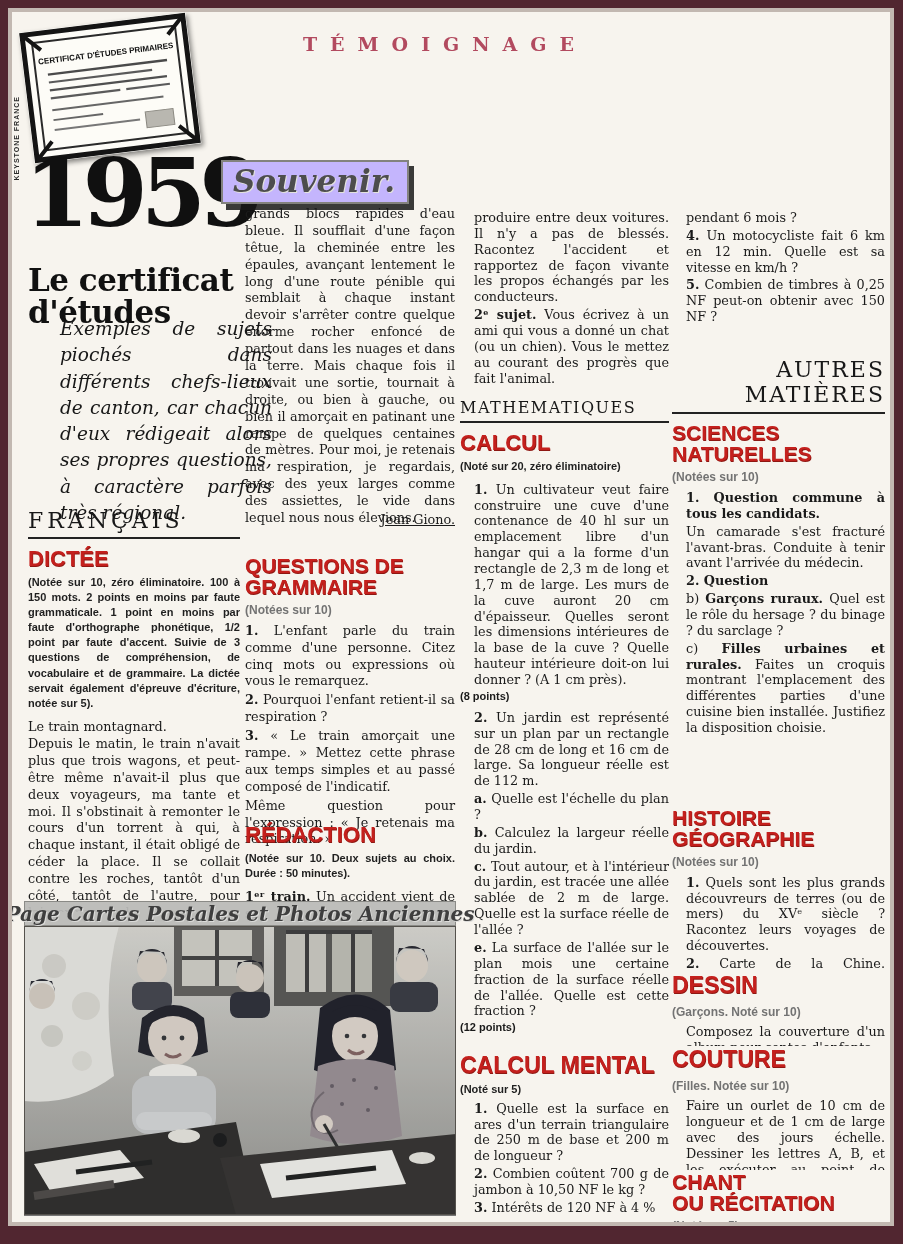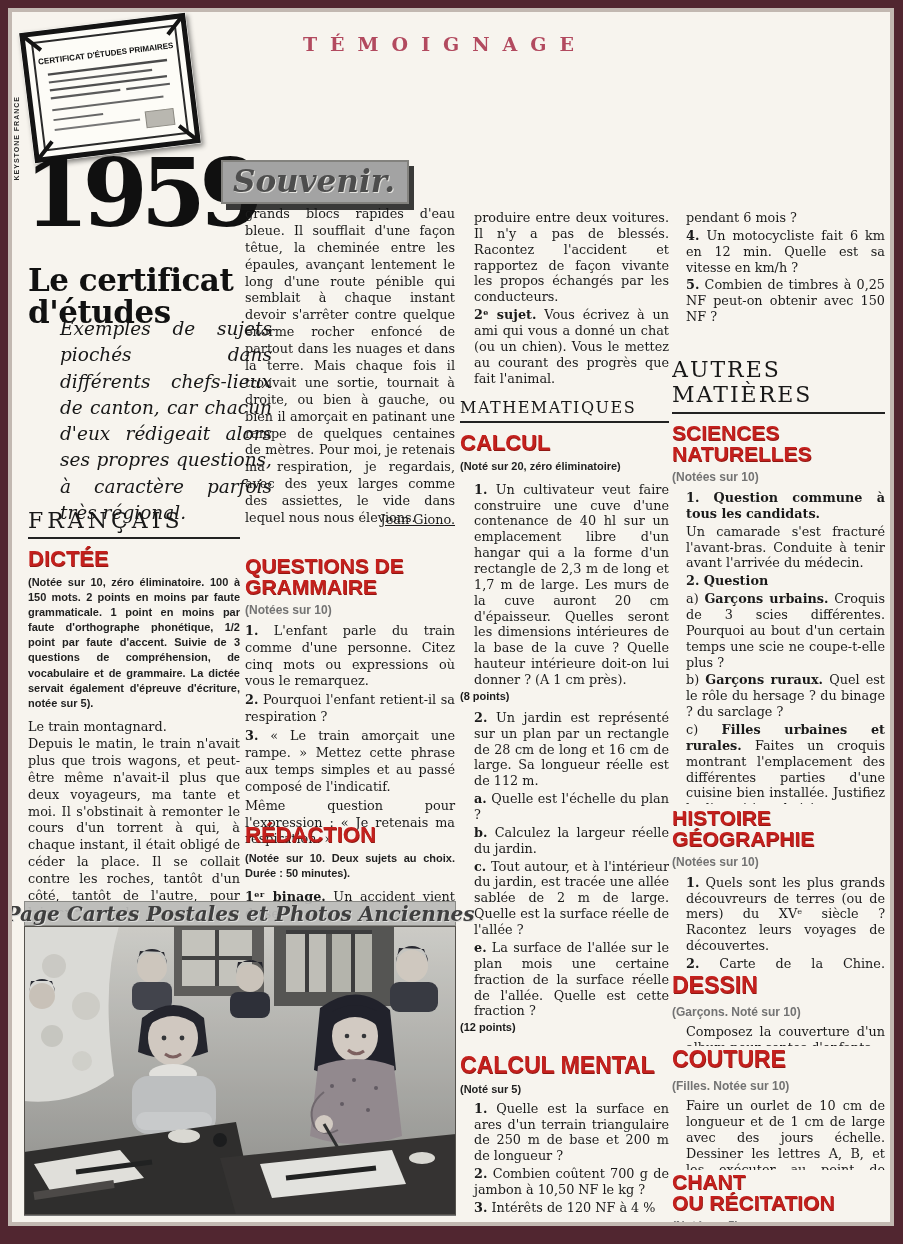--- a/index.html
+++ b/index.html
@@ -16,7 +16,7 @@
         color:#2a2a2a;letter-spacing:1px;writing-mode:vertical-rl;transform:rotate(180deg);}
   .year{position:absolute;left:24px;top:150px;font:700 94px/0.92 "DejaVu Serif",serif;
         letter-spacing:-7px;color:#101010;}
-  .souvenir{position:absolute;left:221px;top:160px;z-index:7;background:#a3a3a3;
+  .souvenir{position:absolute;left:221px;top:160px;z-index:7;background:#c4b5fd;
         border:2px solid #83827e;box-shadow:5px 6px 0 rgba(25,25,25,.85);
         padding:1px 12px 3px 10px;font:italic 700 31px "DejaVu Serif",serif;color:#4d4d4d;
         text-shadow:1px 1px 0 #e3e2de;}

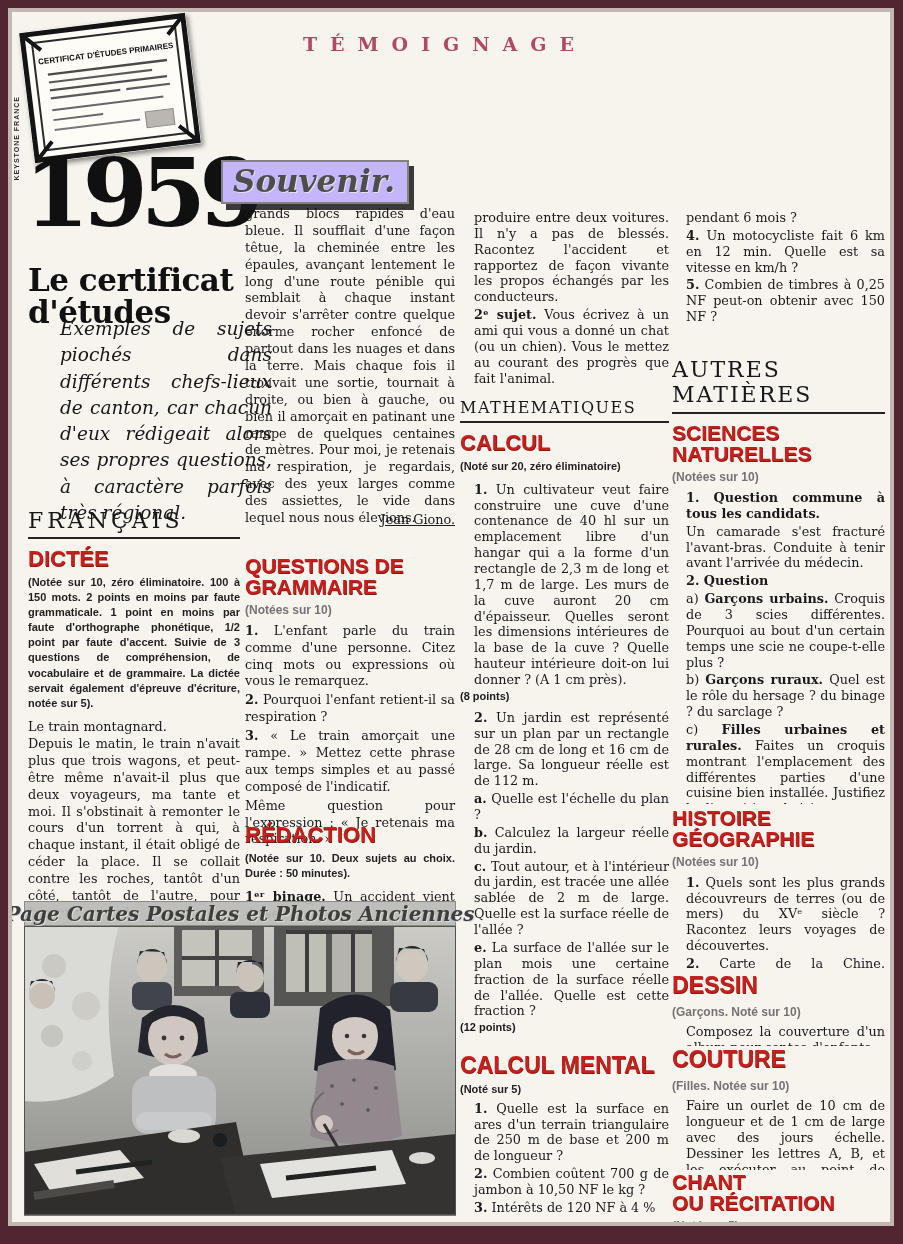--- a/index.html
+++ b/index.html
@@ -29,7 +29,7 @@
   .blackhead{font:400 22px/1 "DejaVu Serif",serif;letter-spacing:4px;color:#181818;
         border-bottom:2px solid #222;padding-bottom:5px;margin:0 0 9px 0;}
   .blackhead.small{font-size:16px;letter-spacing:1.5px;}
-  .blackhead.two{line-height:1.12;letter-spacing:2px;}
+  .blackhead.two{line-height:1.12;letter-spacing:2px;text-align:right;}
   .redtitle{font:700 21px/0.98 "Liberation Sans",sans-serif;color:#c4201d;
         text-shadow:.6px .6px 0 #8e1712;margin:0 0 5px 0;}
   .redtitle.big{font-size:22px;}

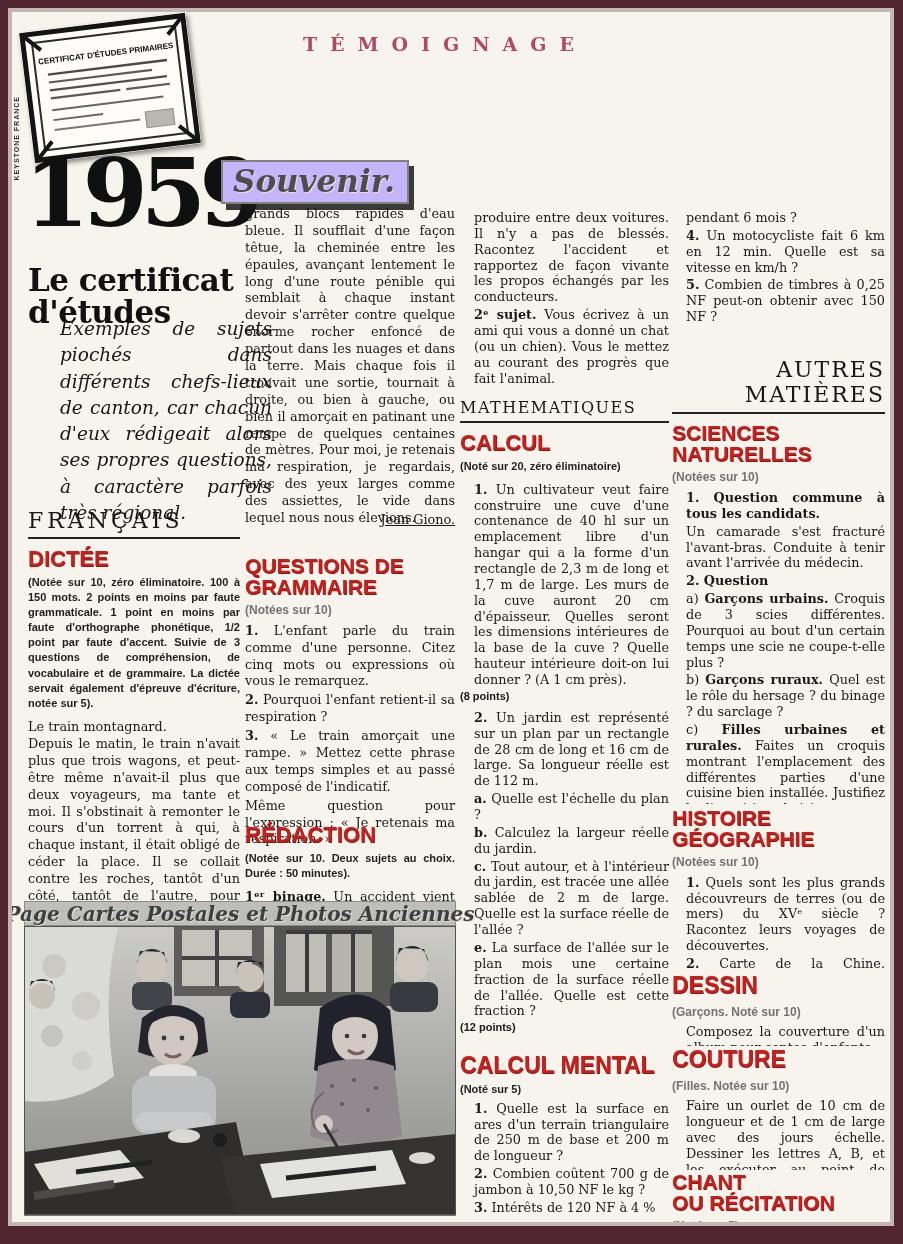--- a/index.html
+++ b/index.html
@@ -181,7 +181,6 @@
       <p class="body"><b>1. Question commune à tous les candidats.</b></p>
       <p class="body">Un camarade s'est fracturé l'avant-bras. Conduite à tenir avant l'arrivée du médecin.</p>
       <p class="body"><b>2. Question</b></p>
-      <p class="body"><span>a)</span> <b>Garçons urbains.</b> <span>Croquis de 3 scies différentes. Pourquoi au bout d'un certain temps une scie ne coupe-t-elle plus ?</span></p>
       <p class="body"><span>b)</span> <b>Garçons ruraux.</b> <span>Quel est le rôle du hersage ? du binage ? du sarclage ?</span></p>
       <p class="body"><span>c)</span> <b>Filles urbaines et rurales.</b> <span>Faites un croquis montrant l'emplacement des différentes parties d'une cuisine bien installée. Justifiez la disposition choisie.</span></p>
     </div>

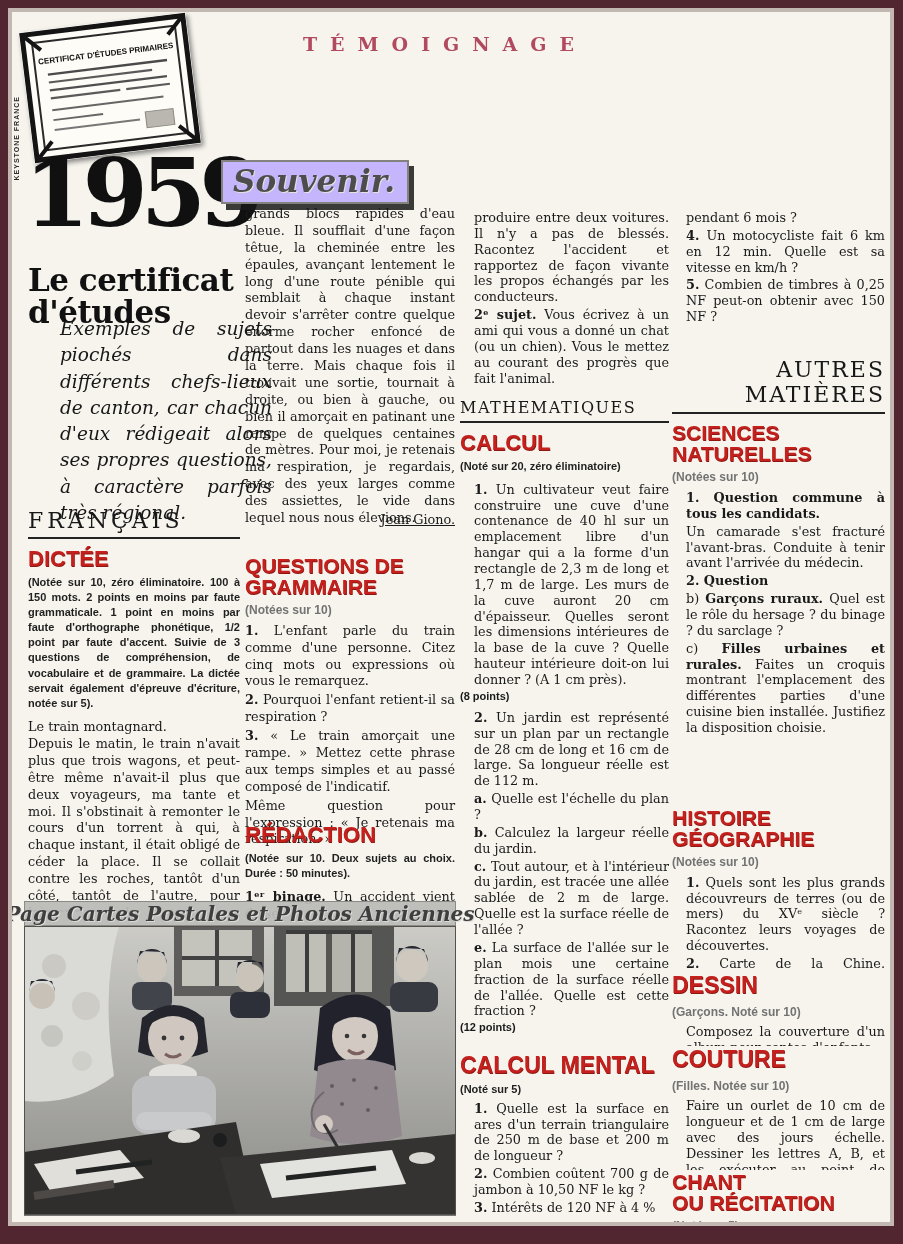--- a/index.html
+++ b/index.html
@@ -132,7 +132,7 @@
     <div class="redaction">
       <div class="redtitle big">RÉDACTION</div>
       <p class="noteblock">(Notée sur 10. Deux sujets au choix. Durée : 50 minutes).</p>
-      <p class="body"><b>1ᵉʳ binage.</b> <span>Un accident vient de se</span></p>
+      <p class="body"><b>1ᵉʳ train.</b> <span>Un accident vient de se</span></p>
     </div>
   </div>
 

